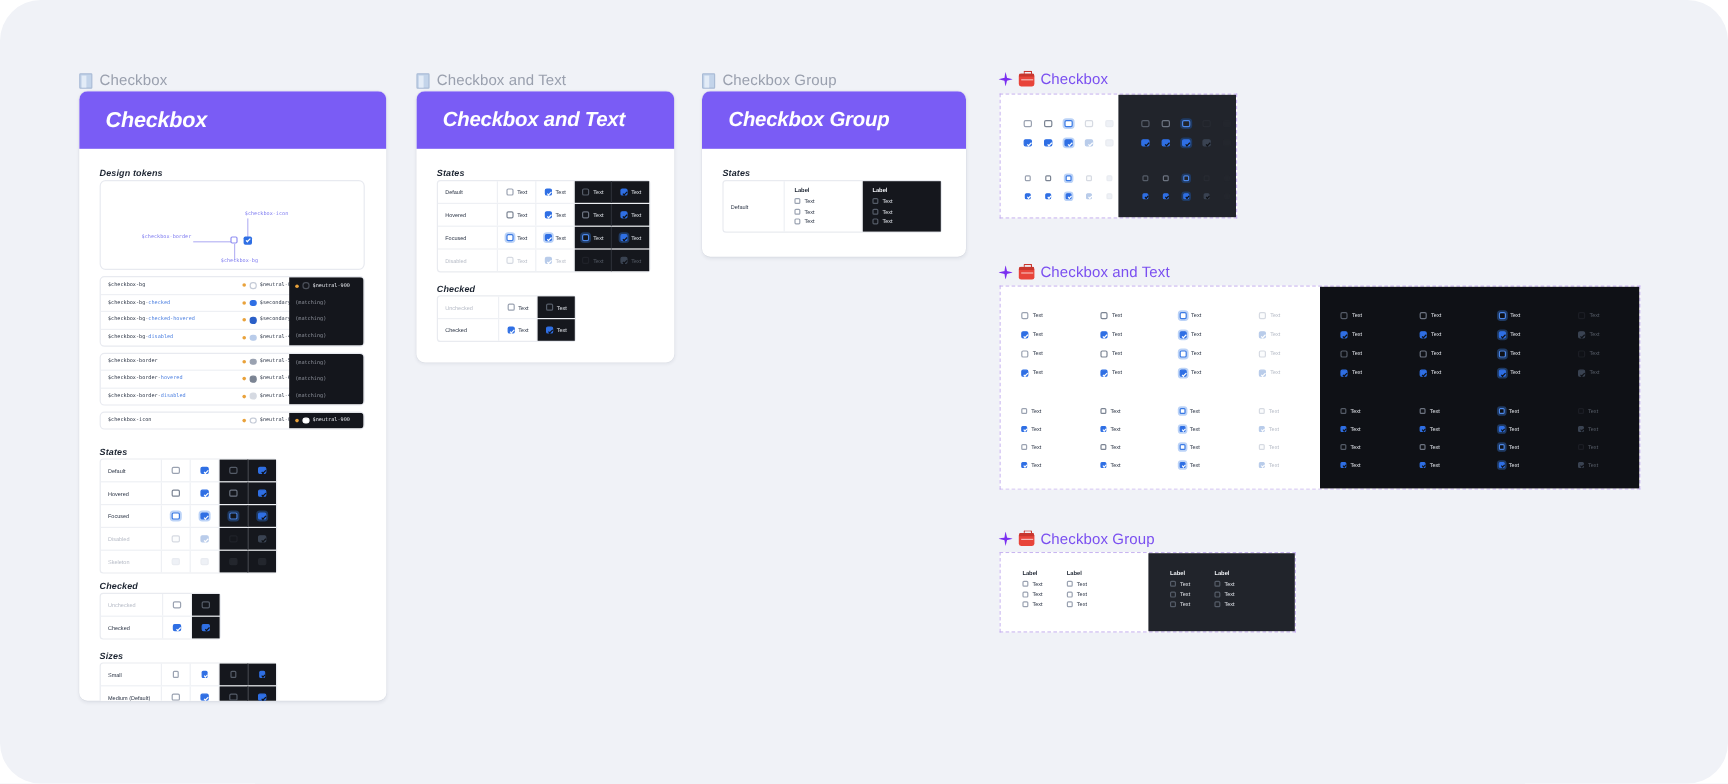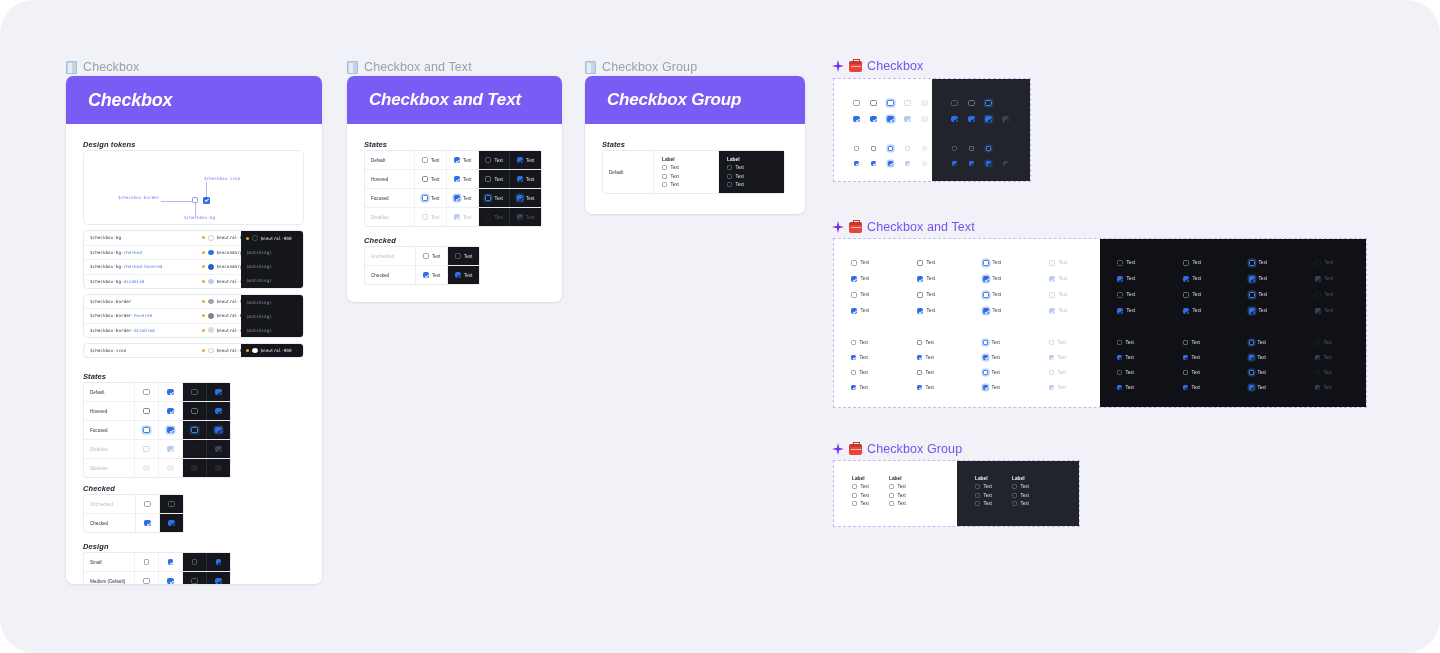--- a/index.html
+++ b/index.html
@@ -476,7 +476,7 @@
       </div>
     </div>
 
-    <div style="position:absolute; left:17px; top:466px;" class="sec-title">Design</div>
+    <div style="position:absolute; left:17px; top:466px;" class="sec-title">Sizes</div>
     <div class="spec" style="position:absolute; left:17px; top:476px; width:148px;">
       <div class="spec-row">
         <div class="spec-lbl" style="width:53px;height:18px;">Small</div>

